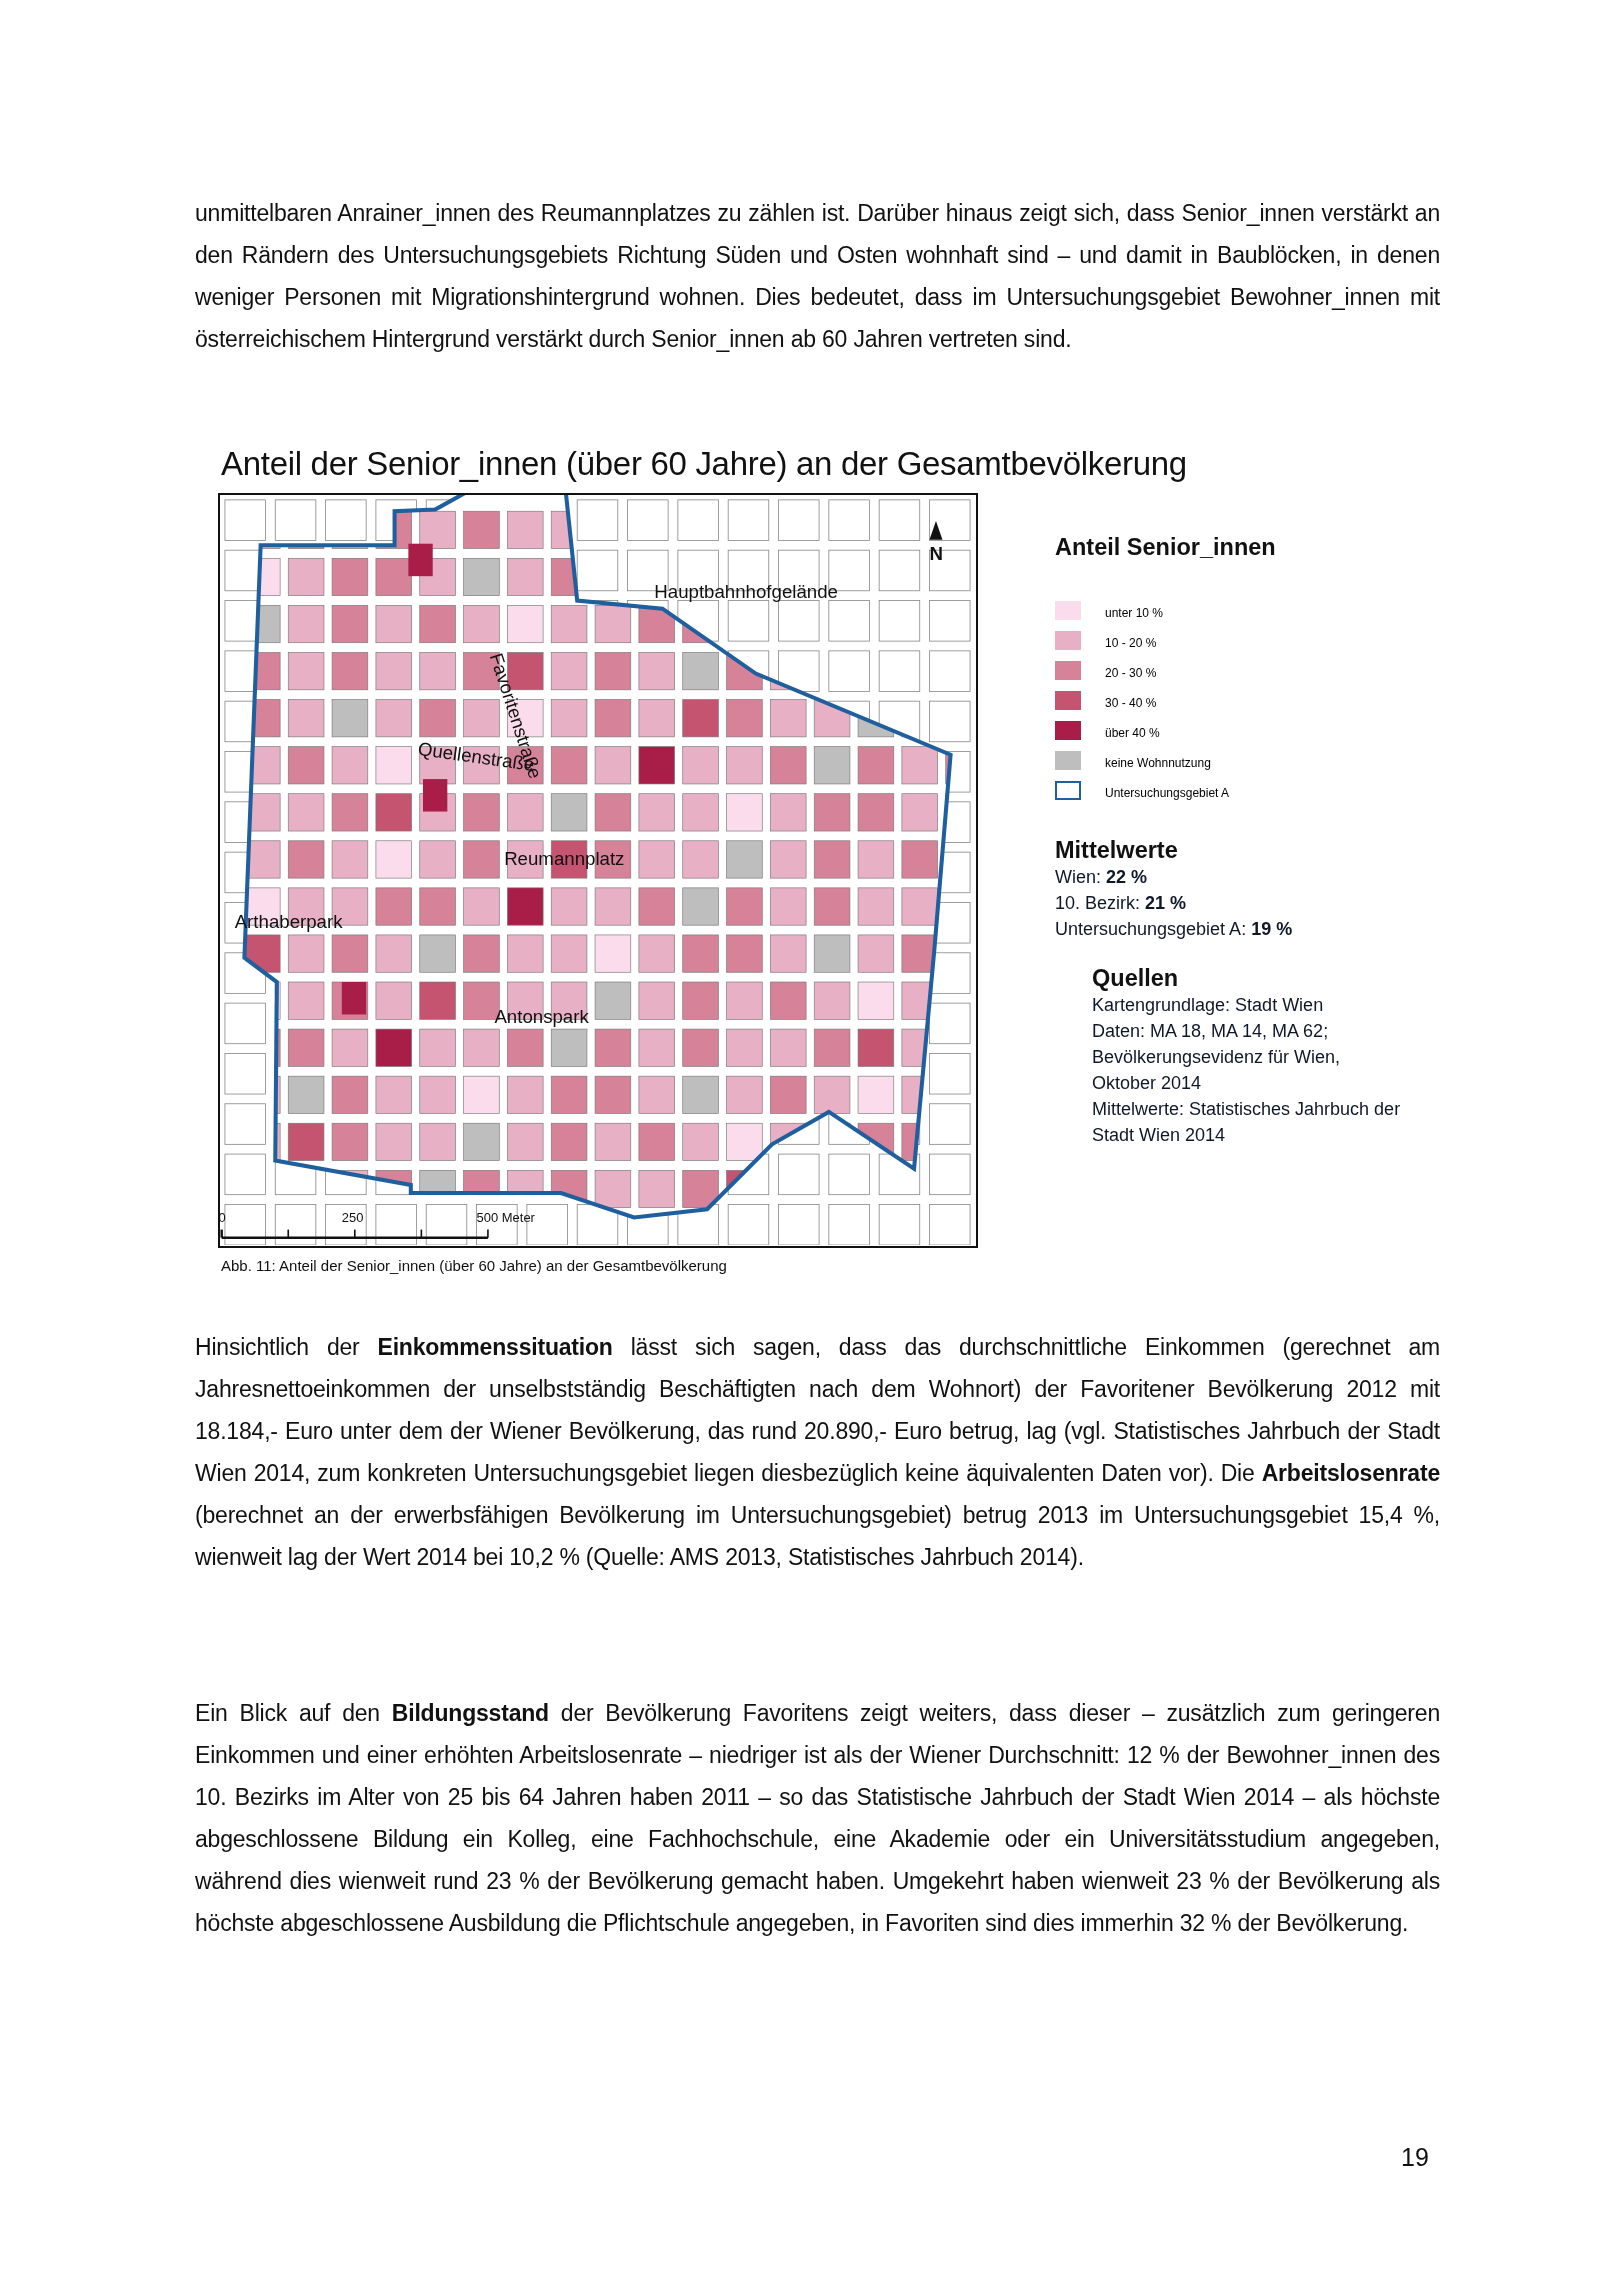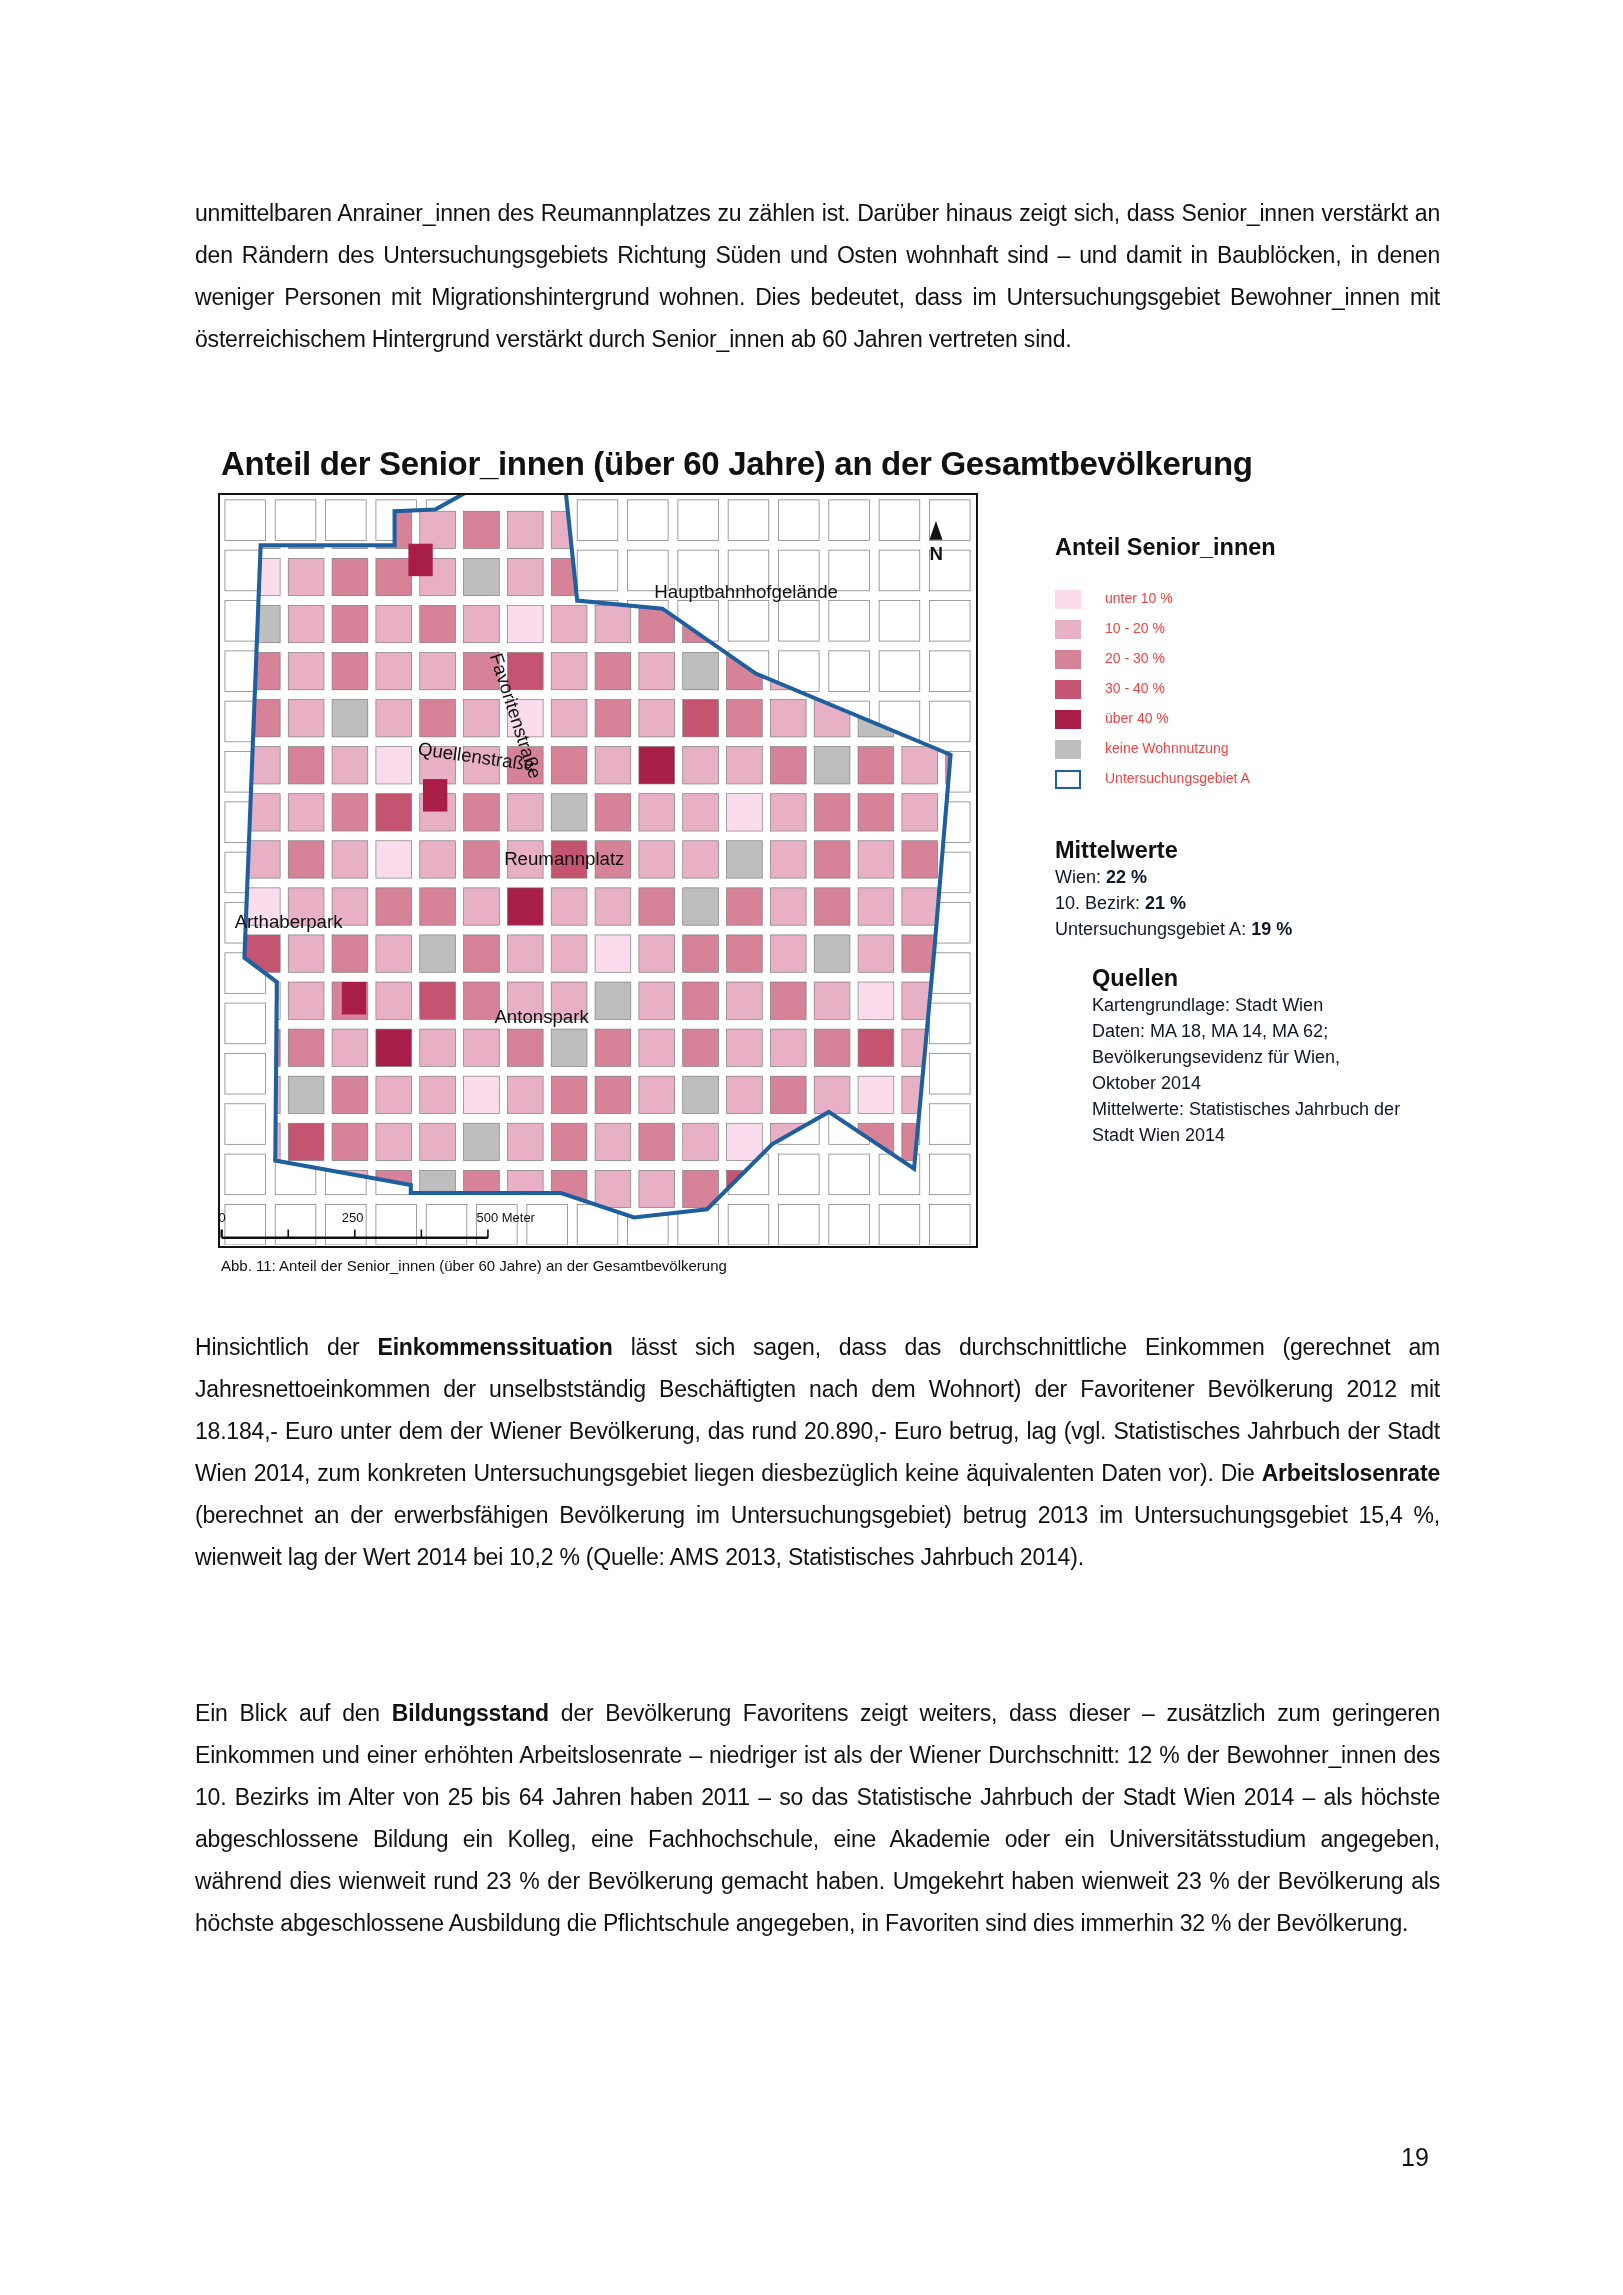--- a/index.html
+++ b/index.html
@@ -11,7 +11,7 @@
   #p1 { top: 192px; }
   #p2 { top: 1326px; }
   #p3 { top: 1692px; }
-  #fig-title { position: absolute; left: 221px; top: 445px; font-size: 33px; font-weight: bold;
+  #fig-title { position: absolute; left: 221px; top: 445px; font-size: 33px; font-weight: normal;
                font-family: "Liberation Sans", sans-serif; letter-spacing: -0.3px; }
   #map-frame { position: absolute; left: 218px; top: 493px; width: 760px; height: 755px;
                border: 2.4px solid #111; box-sizing: border-box; background: #fff; overflow: hidden; }

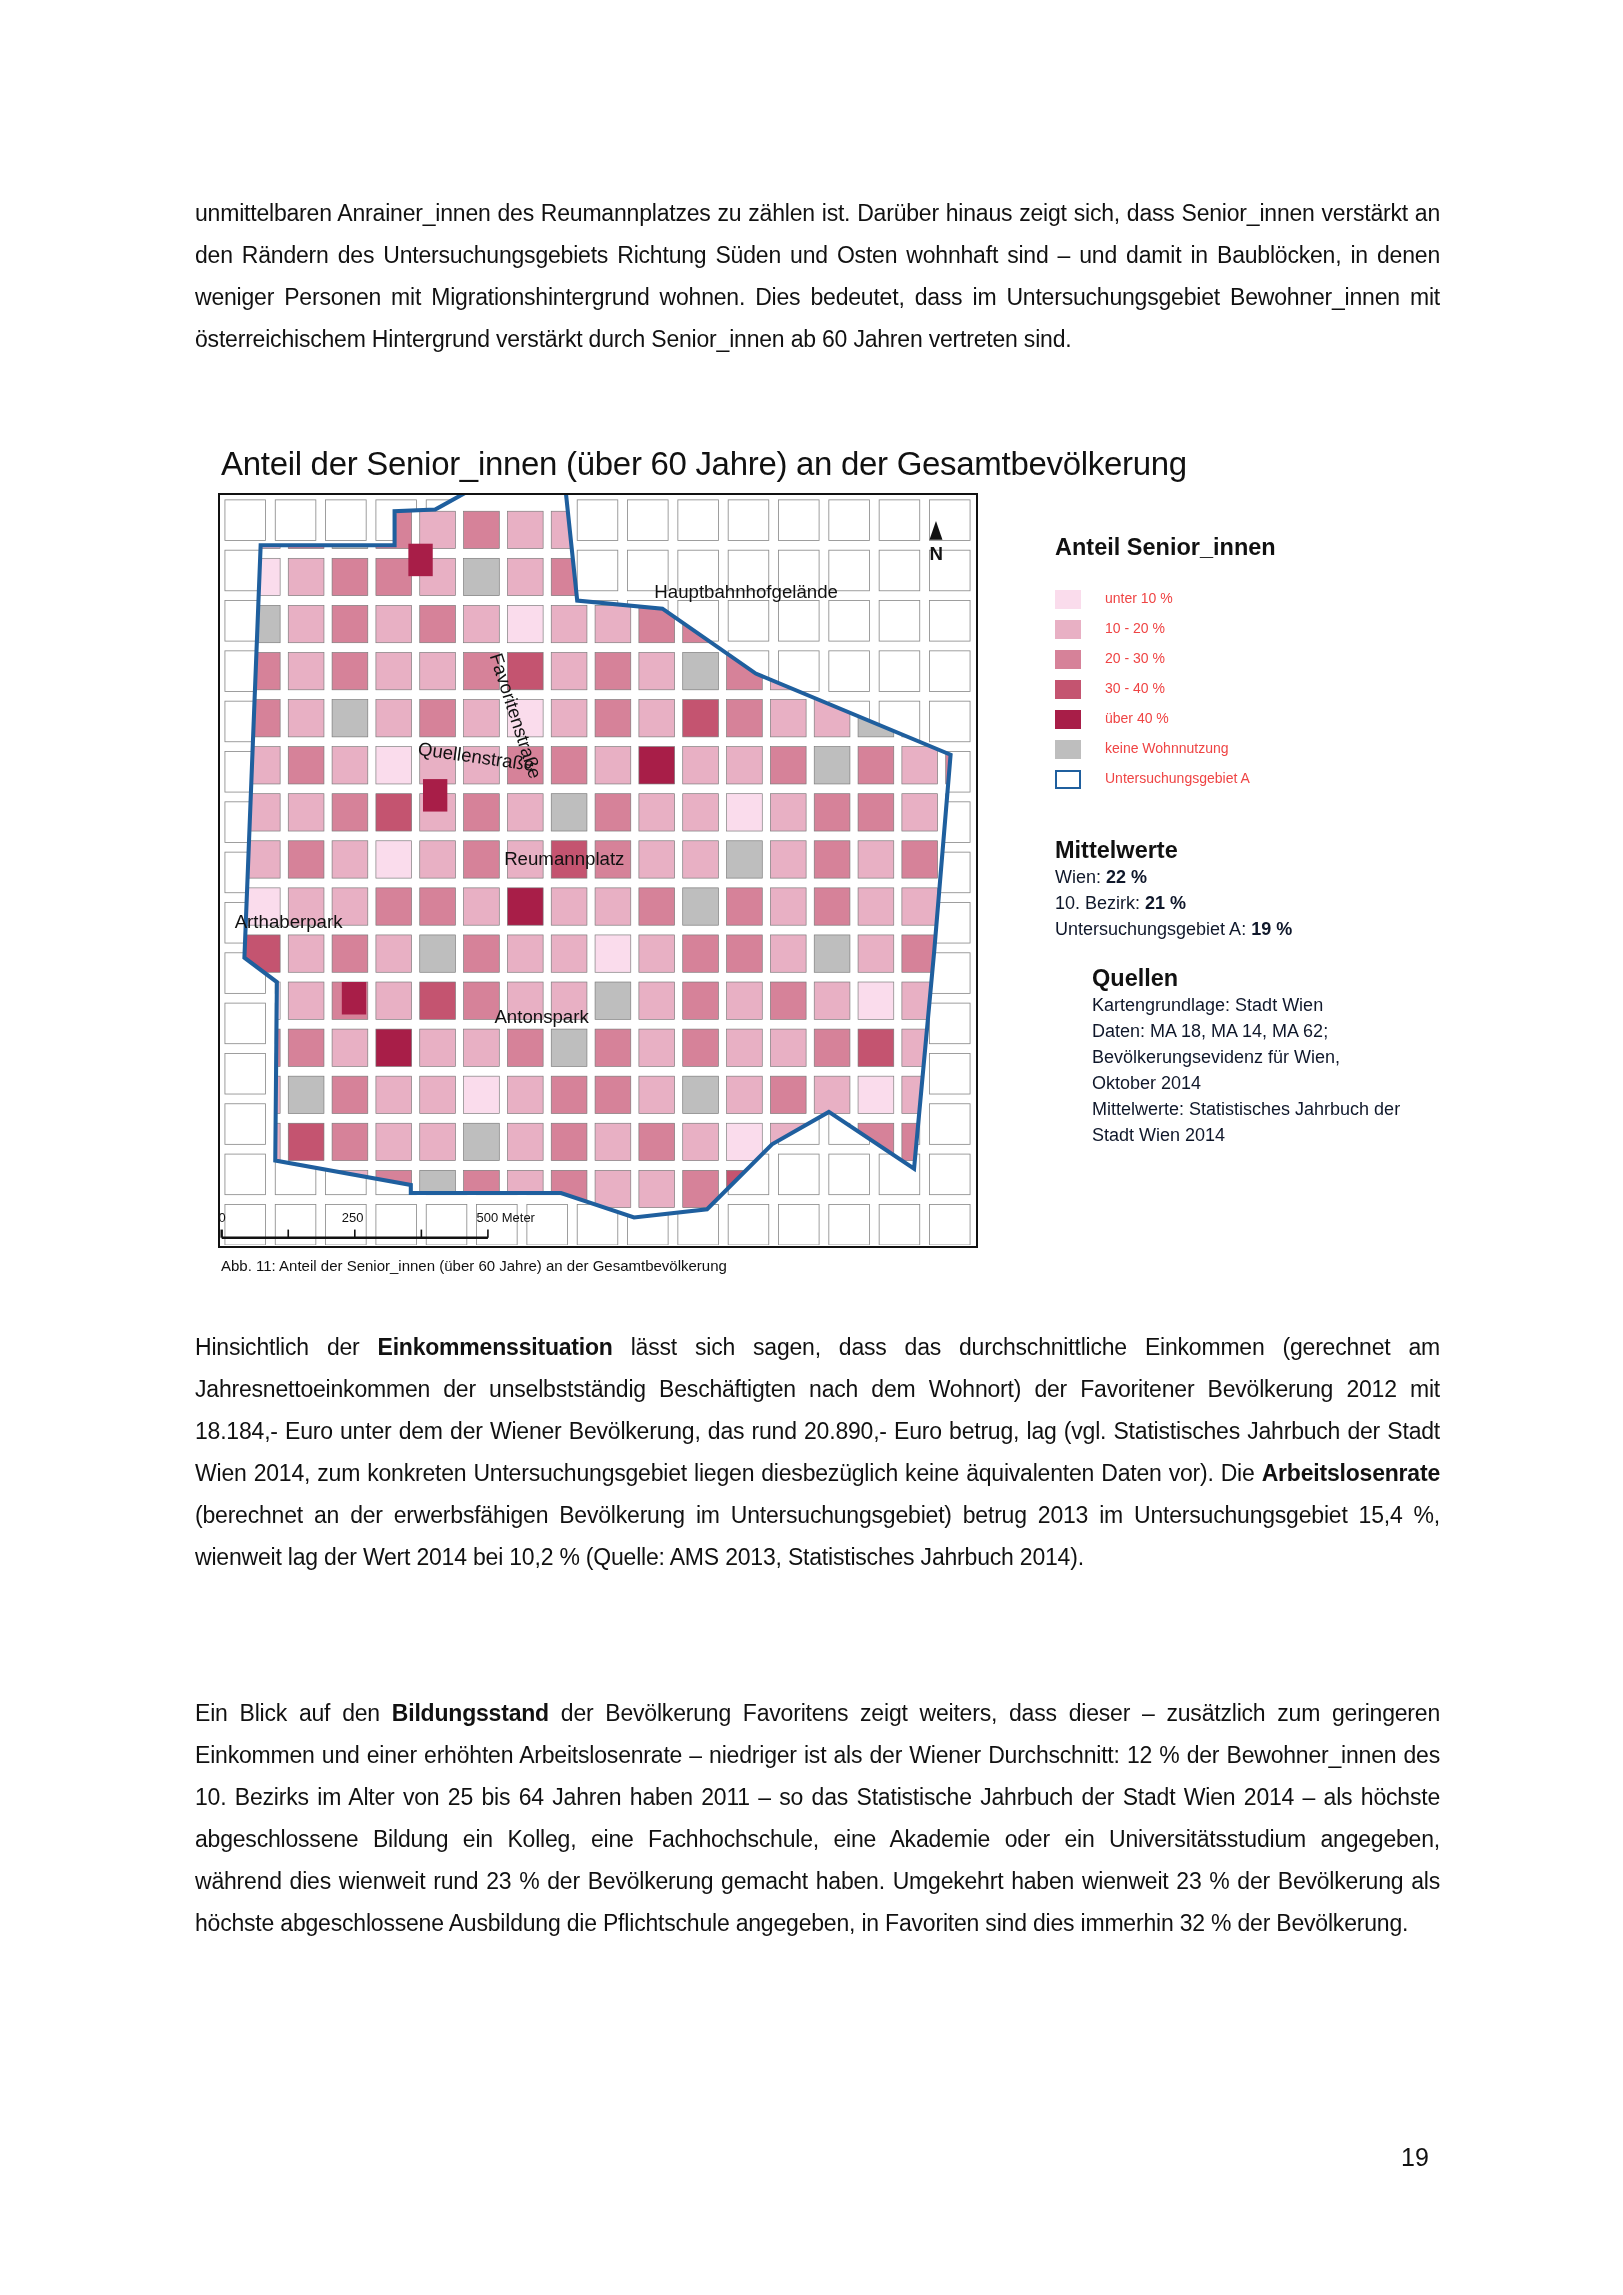--- a/index.html
+++ b/index.html
@@ -19,7 +19,7 @@
   #caption { position: absolute; left: 221px; top: 1257px; font-size: 15px; font-family: "Liberation Sans", sans-serif; }
   #legend { position: absolute; left: 1055px; top: 526px; width: 390px; font-family: "Liberation Sans", sans-serif; }
   .leg-title { font-size: 23.5px; font-weight: bold; margin-bottom: 29px; margin-top: 8px; }
-  .leg-row { display: flex; align-items: flex-start; height: 30px; font-size: 14px; color: #ef4444; }
+  .leg-row { display: flex; align-items: flex-end; height: 30px; font-size: 12px; color: #000000; }
   .sw { width: 26px; height: 18.7px; margin-right: 24px; box-sizing: border-box; }
   .sec-title { font-size: 23.5px; font-weight: bold; margin-top: 0; line-height: 28px; }
   .sec-line { font-size: 18px; line-height: 26px; color: #0f172a; }

